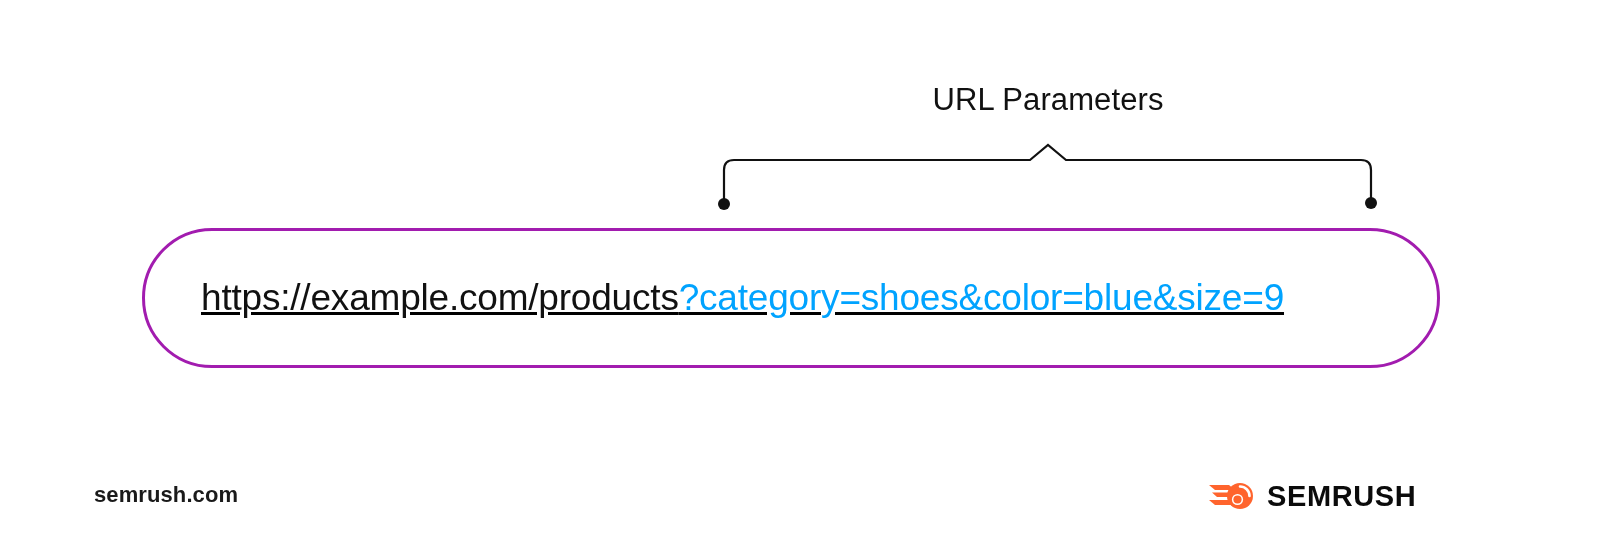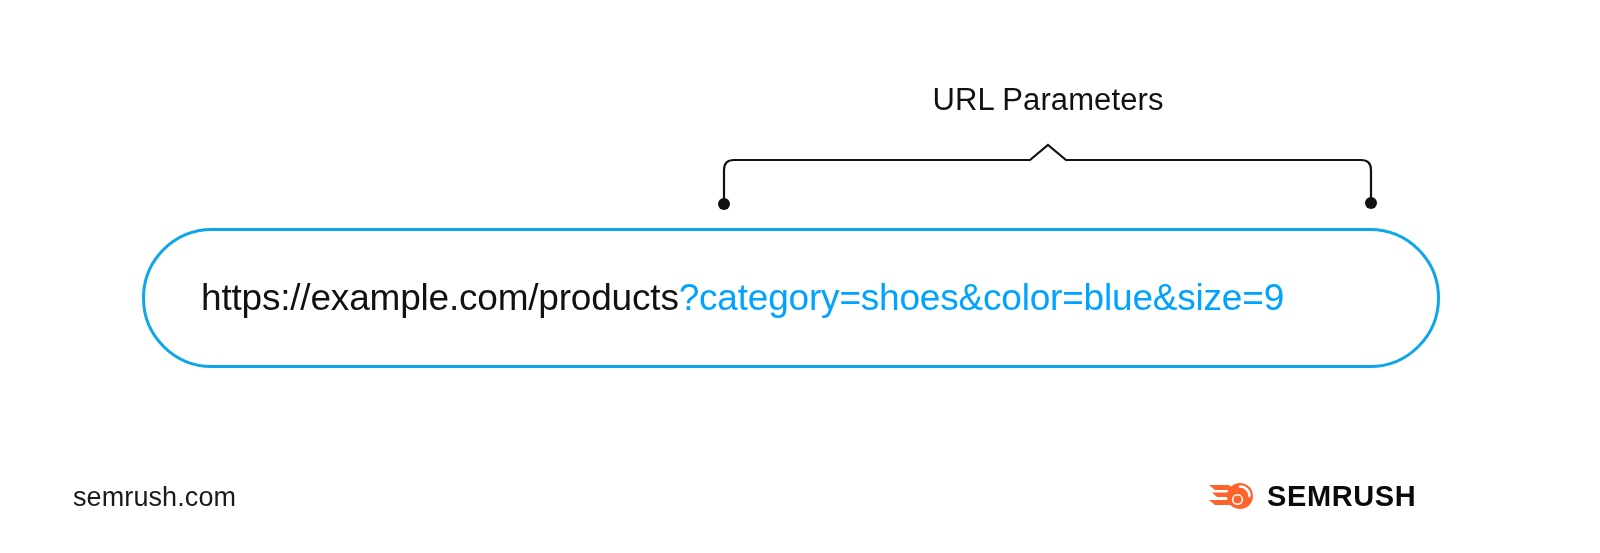--- a/index.html
+++ b/index.html
@@ -55,11 +55,12 @@
     width: 1298px;
     height: 140px;
     box-sizing: border-box;
-    border: 3px solid #0ea5e9;
+    border: 3px solid #a21caf;
     border-radius: 70px;
     background: #ffffff;
     display: flex;
     align-items: center;
+    text-decoration: underline;
   }
   .url-text {
     padding-left: 56px;

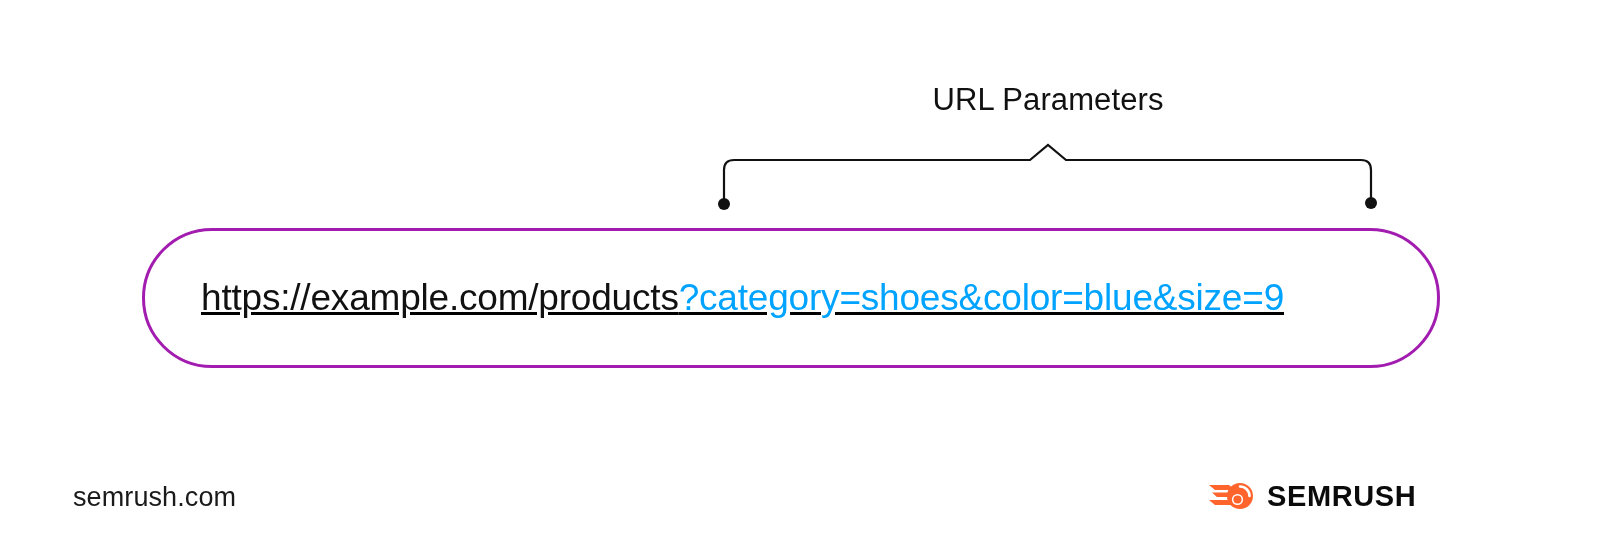--- a/index.html
+++ b/index.html
@@ -77,12 +77,13 @@
   
   .footer-domain {
     position: absolute;
-    left: 73px;
+    left: 94px;
     top: 482px;
-    font-size: 27px;
+    font-size: 22px;
     color: #1a1a1a;
     letter-spacing: 0.1px;
     white-space: nowrap;
+    font-weight: bold;
   }
 
   .brand-logo {

